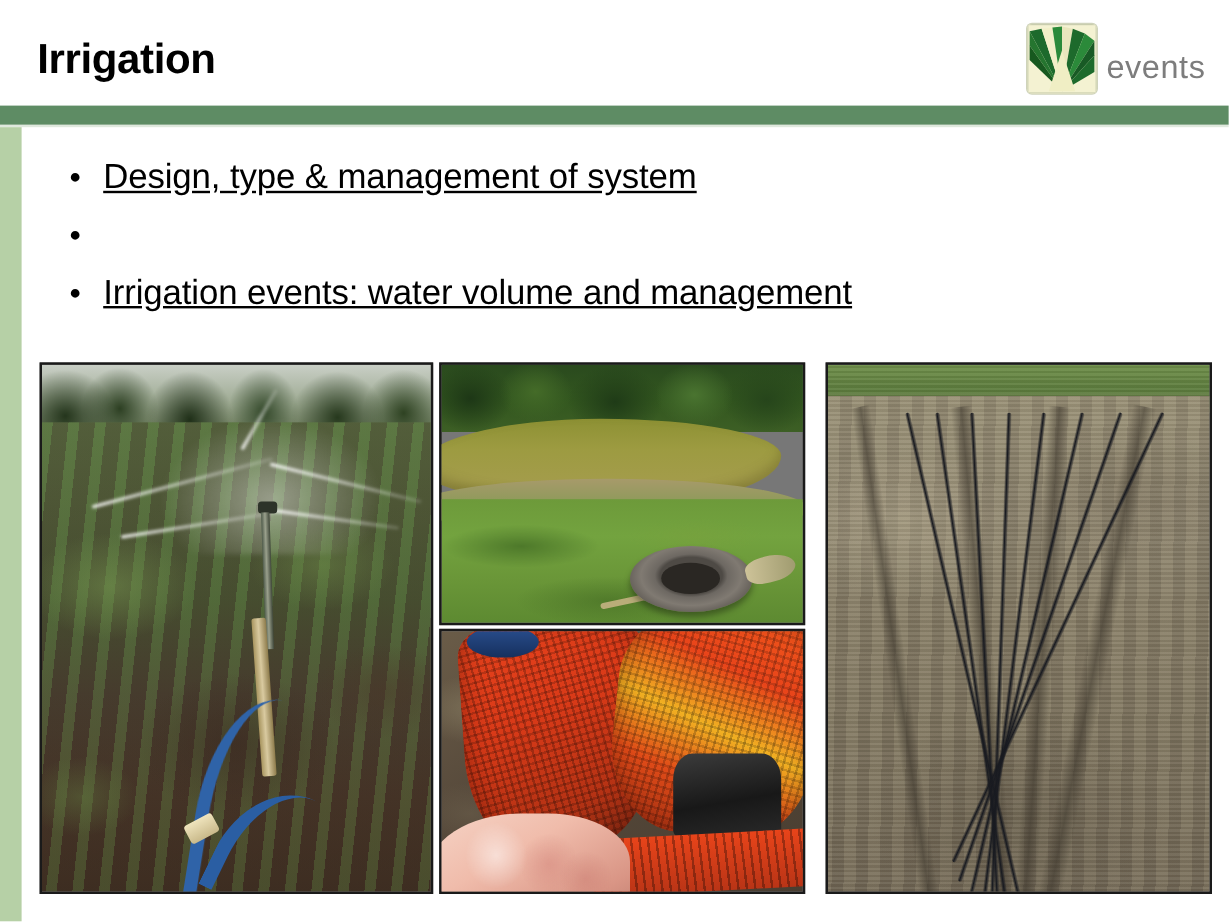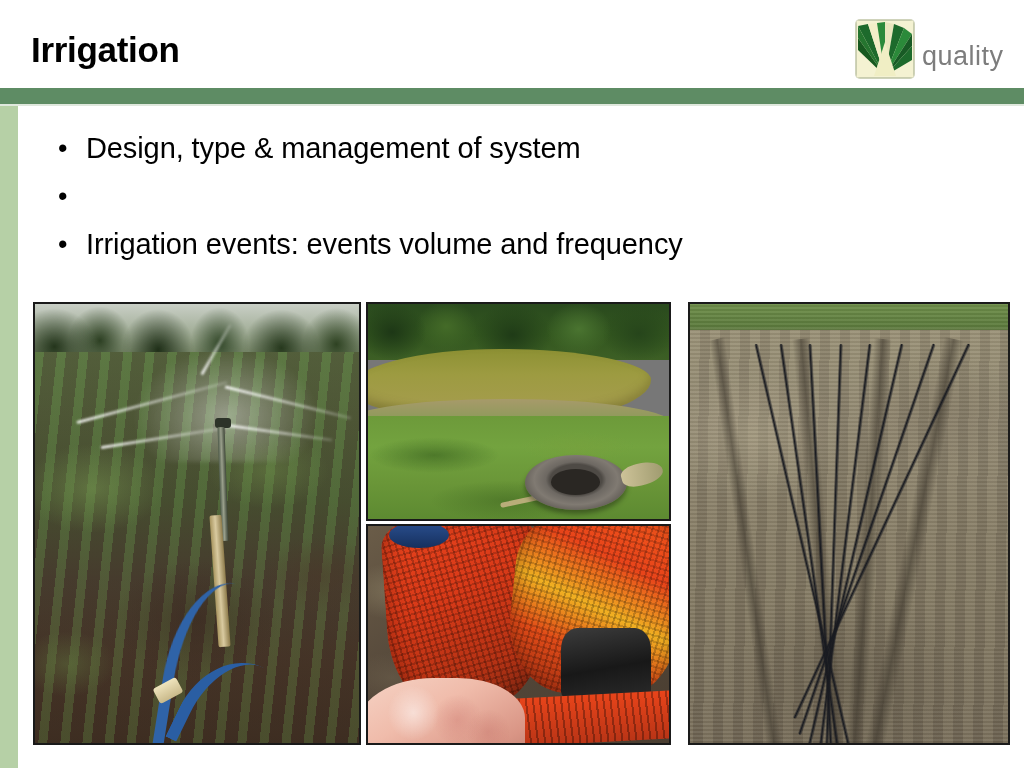--- a/index.html
+++ b/index.html
@@ -420,7 +420,7 @@
           <rect x="0" y="0" width="58" height="58" fill="none" stroke="#c9cdae" stroke-width="2"></rect>
         </svg>
       </div>
-      <div class="logo-word">quality</div>
+      <div class="logo-word">events</div>
     </div>
   </div>
 

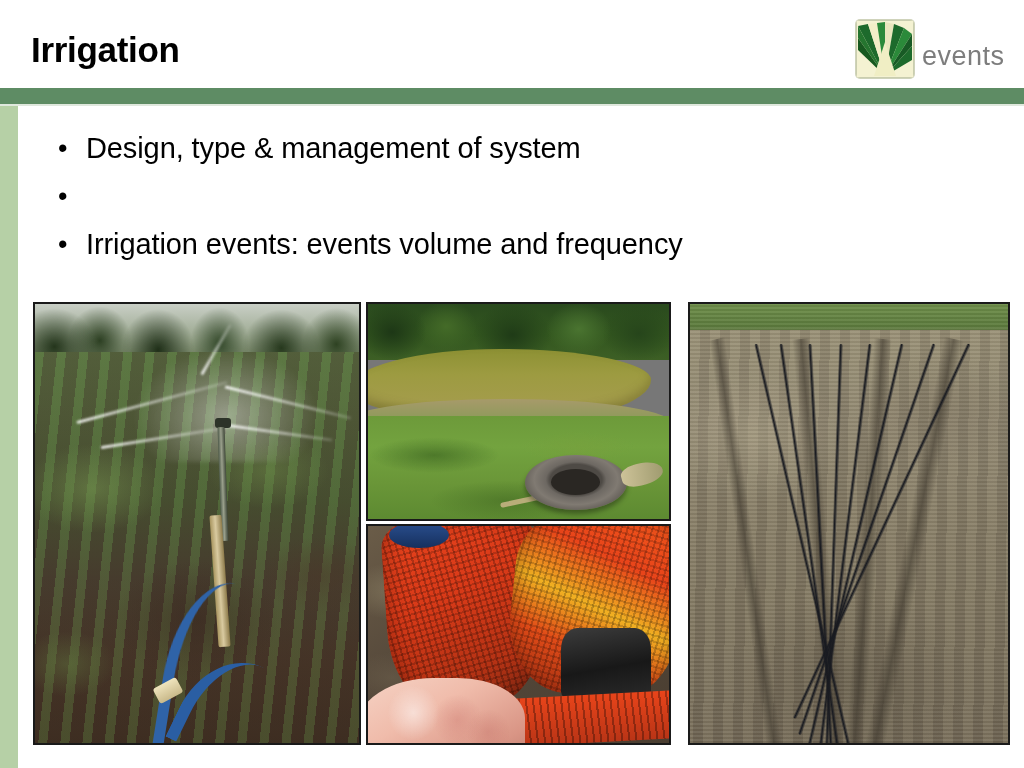--- a/index.html
+++ b/index.html
@@ -128,6 +128,7 @@
     color: #000000;
     white-space: nowrap;
     letter-spacing: -0.1px;
+    text-decoration: underline;
   }
 
   

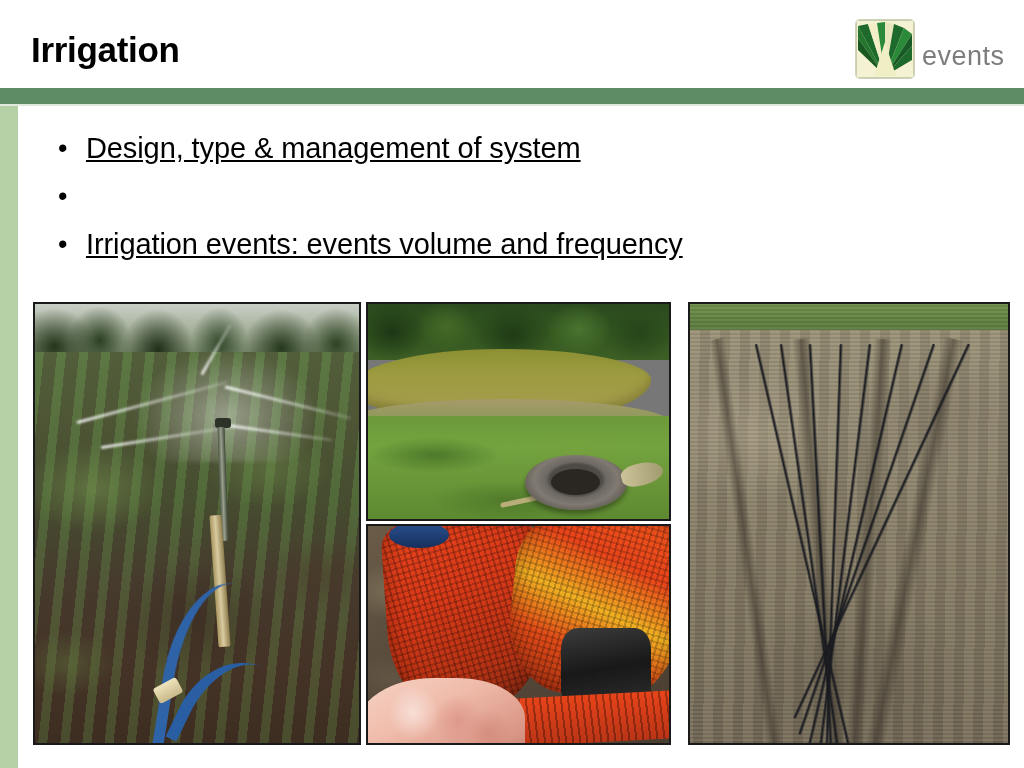--- a/index.html
+++ b/index.html
@@ -440,7 +440,7 @@
     </div>
     <div class="bullet-row">
       <span class="bullet-dot">•</span>
-      <span class="bullet-text">Irrigation events: events volume and frequency</span>
+      <span class="bullet-text">Irrigation events: water volume and management</span>
     </div>
   </div>
 

